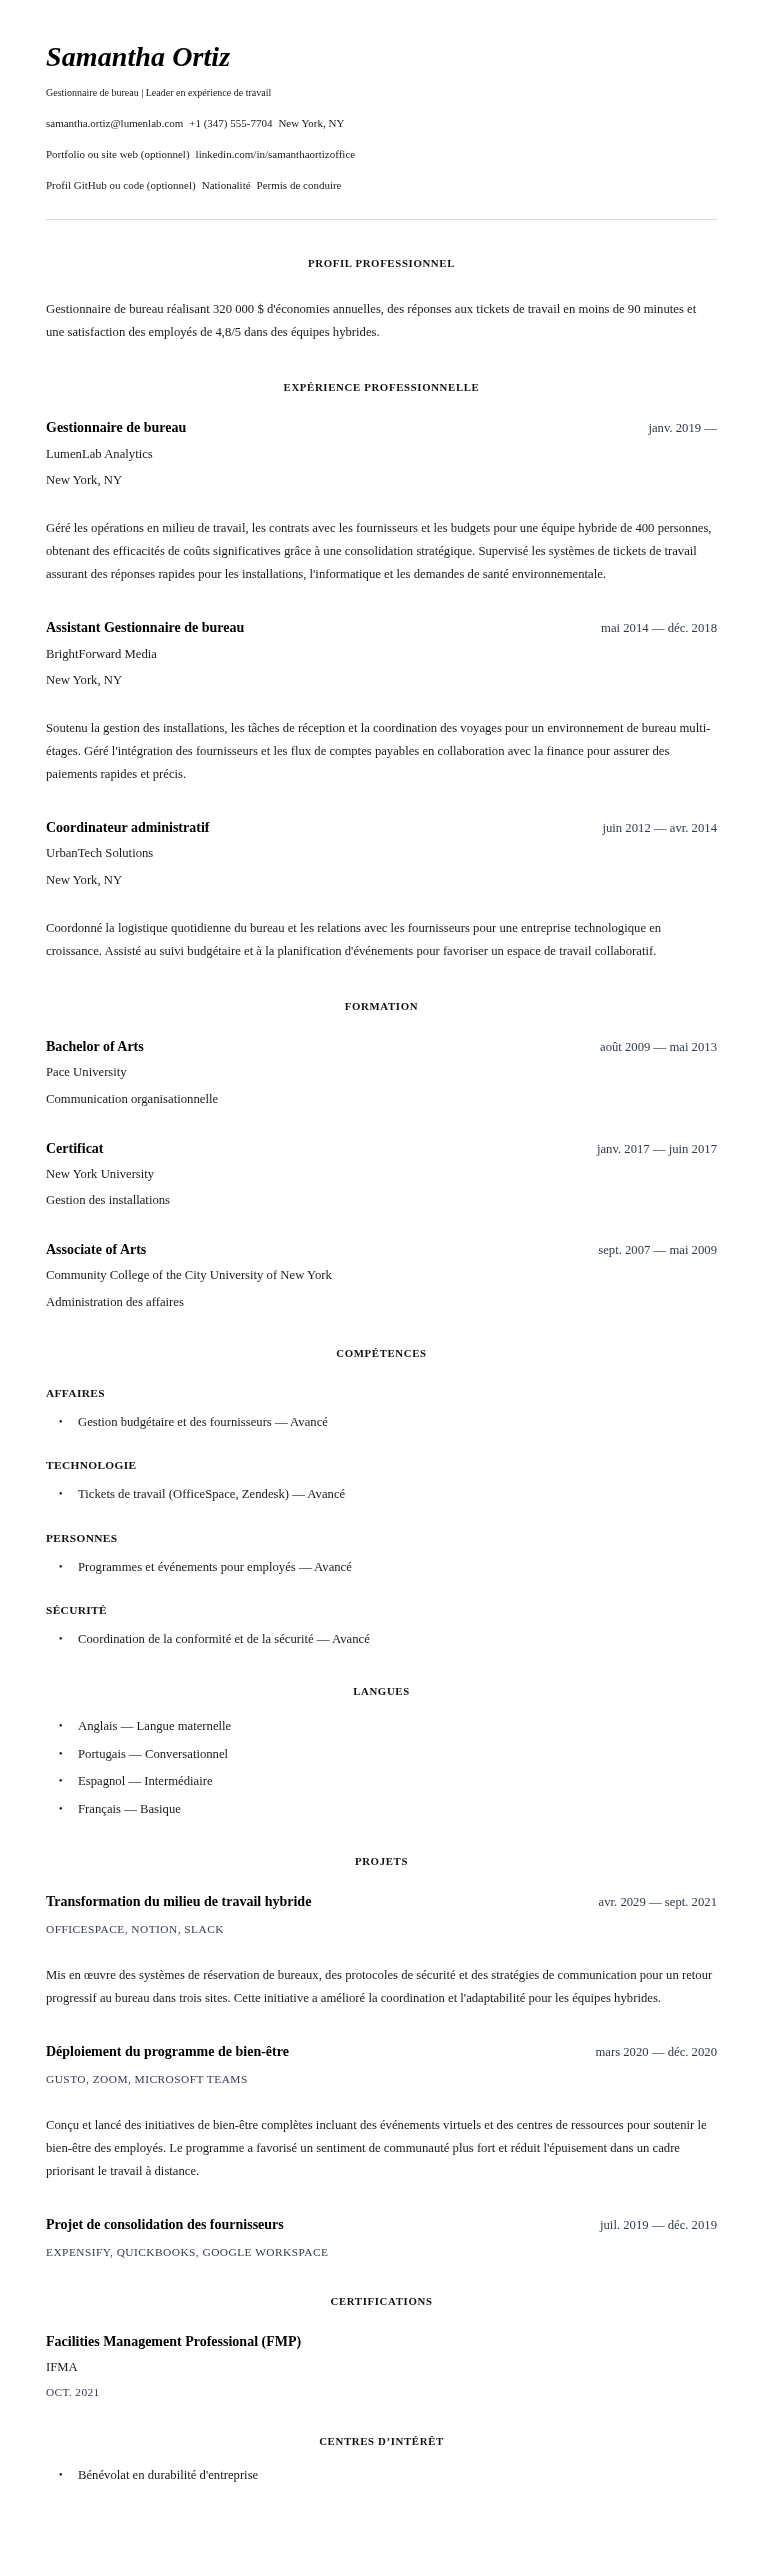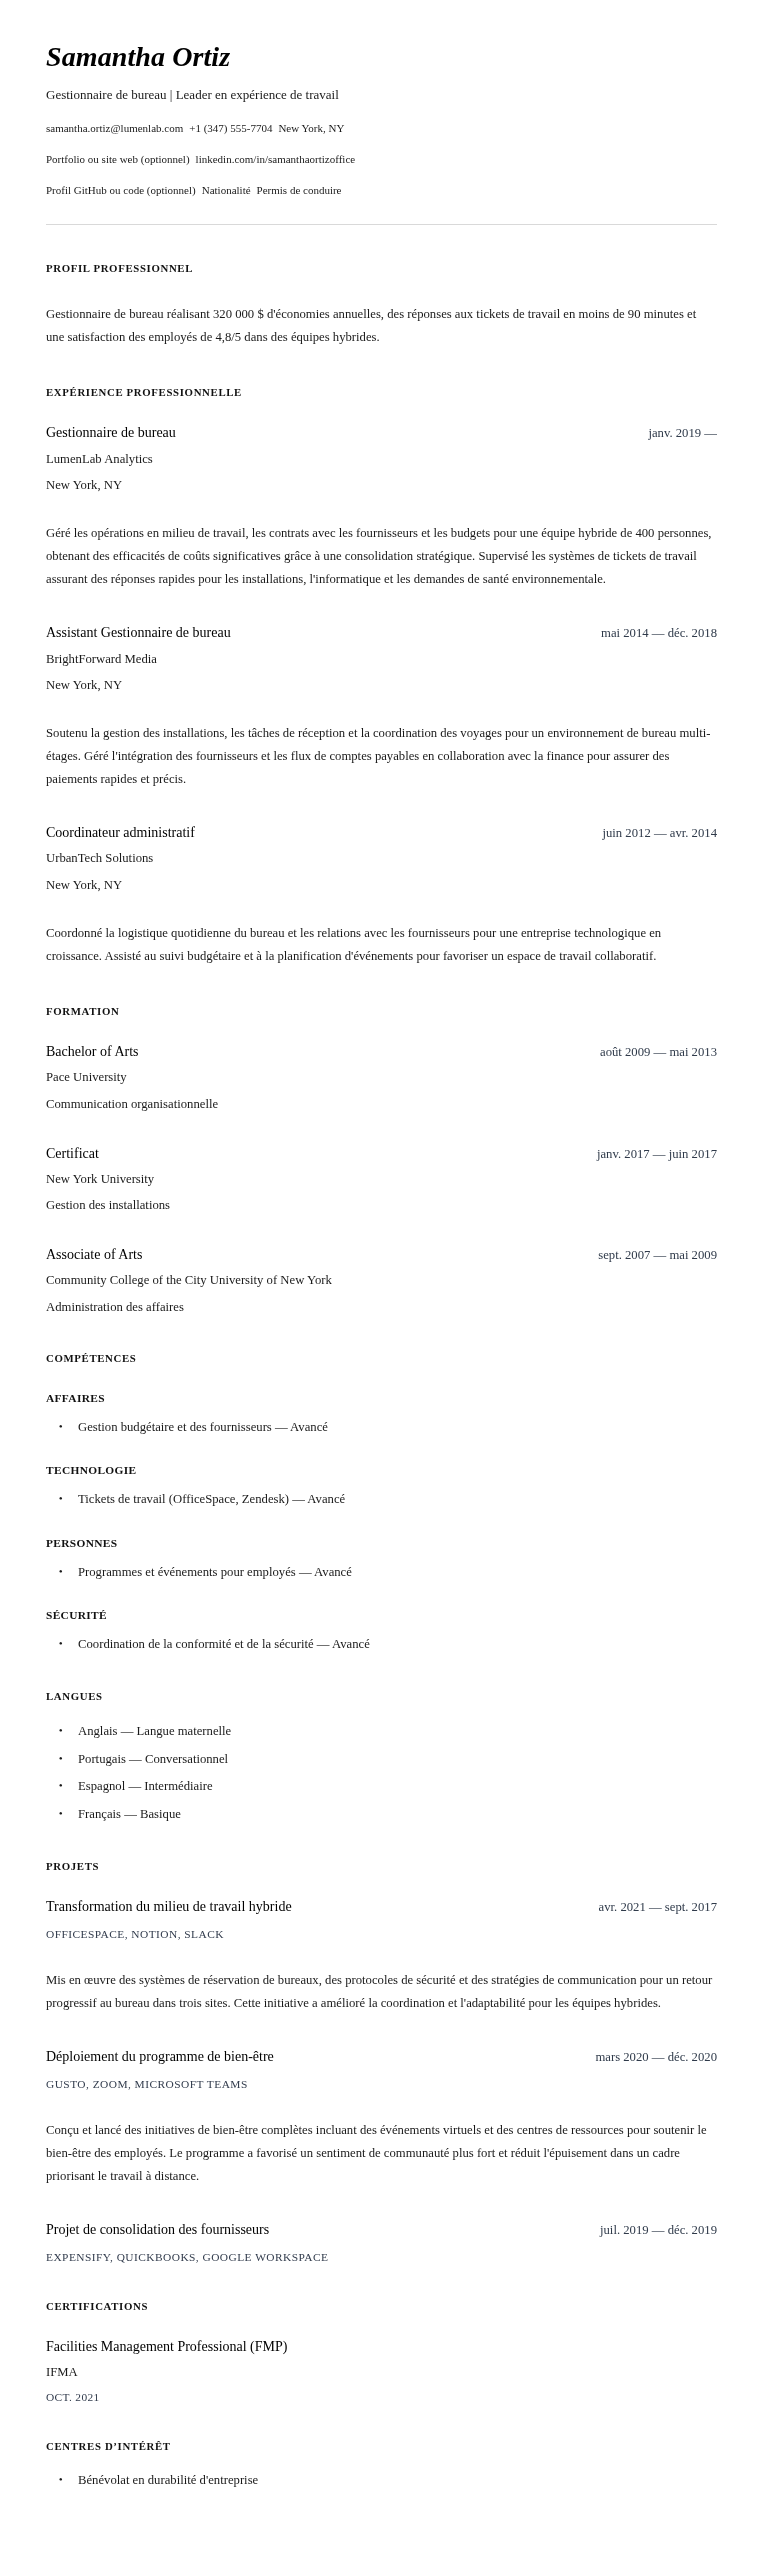--- a/index.html
+++ b/index.html
@@ -27,7 +27,7 @@
   }
   .headline {
     margin-top: 14px;
-    font-size: 13px;
+    font-size: 10px;
     color: #1a1a1a;
   }
   .contact-row {

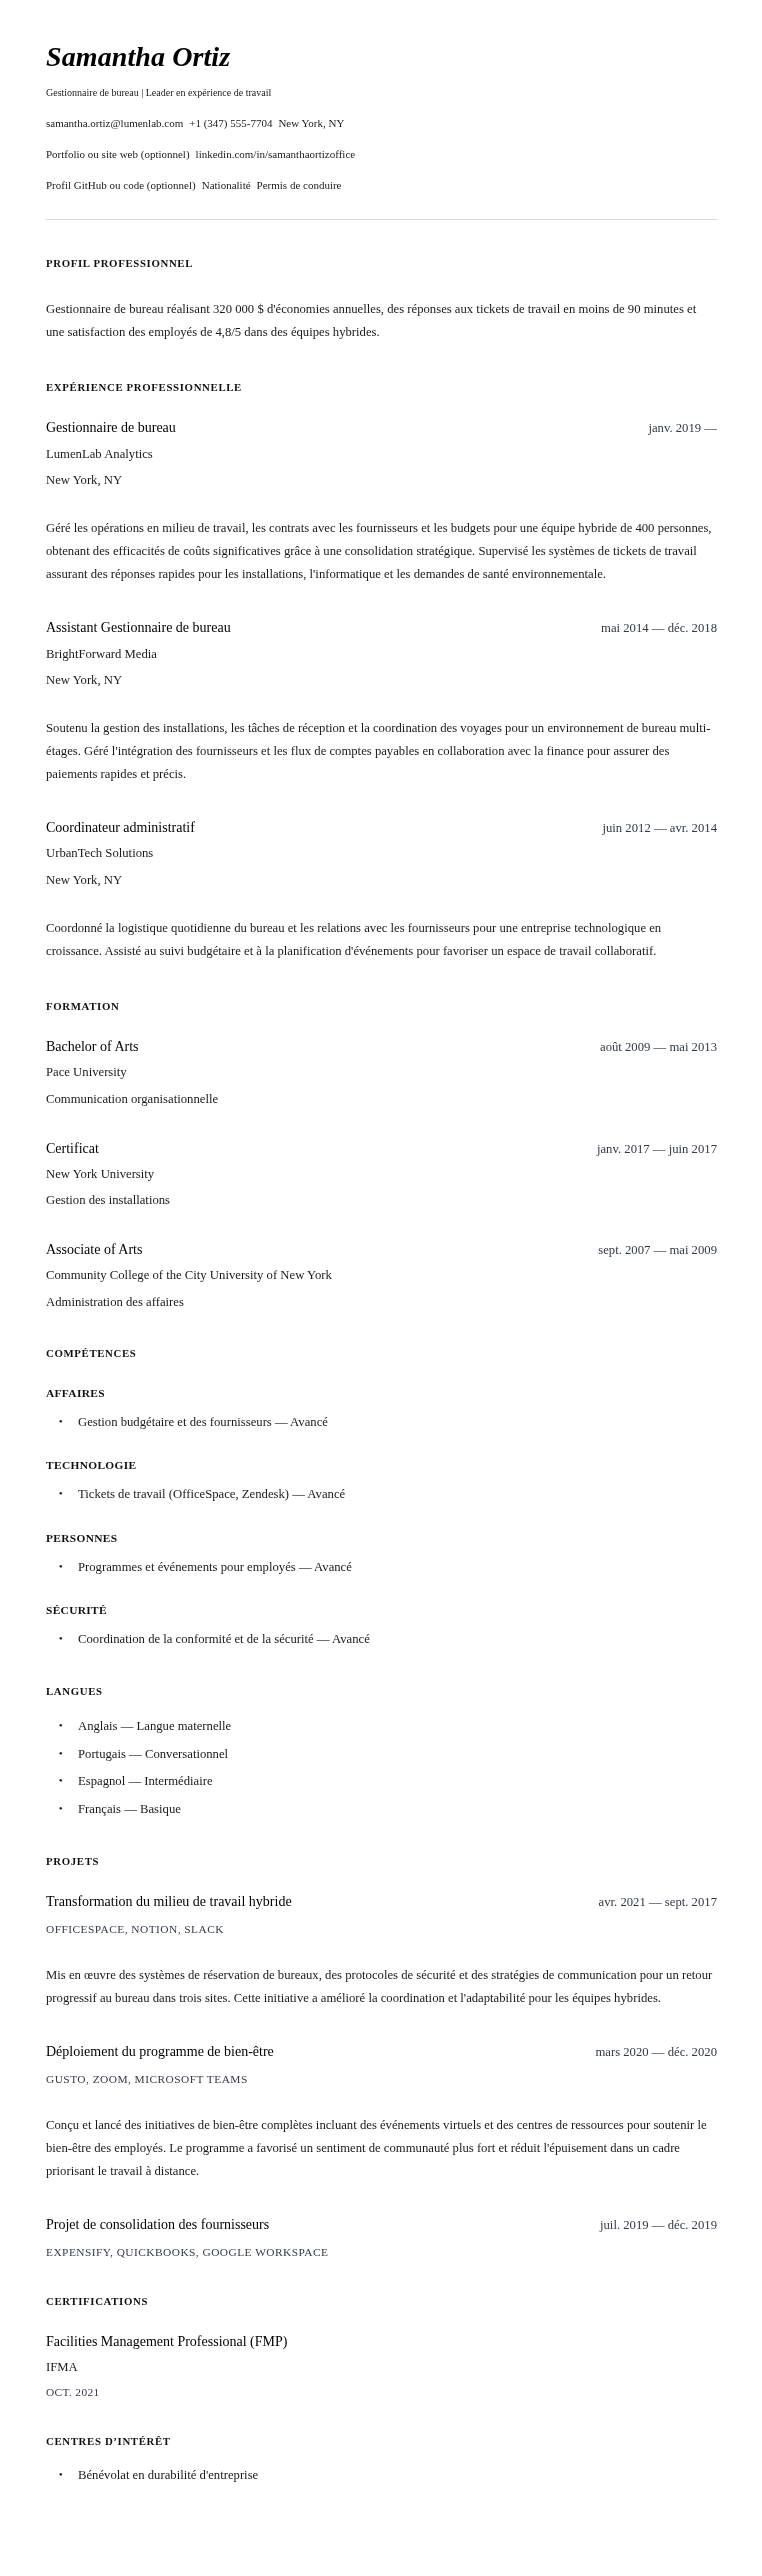--- a/index.html
+++ b/index.html
@@ -52,6 +52,7 @@
     font-weight: 700;
     color: #111;
     letter-spacing: 0.06em;
+    text-align: center;
   }
 
   .summary {

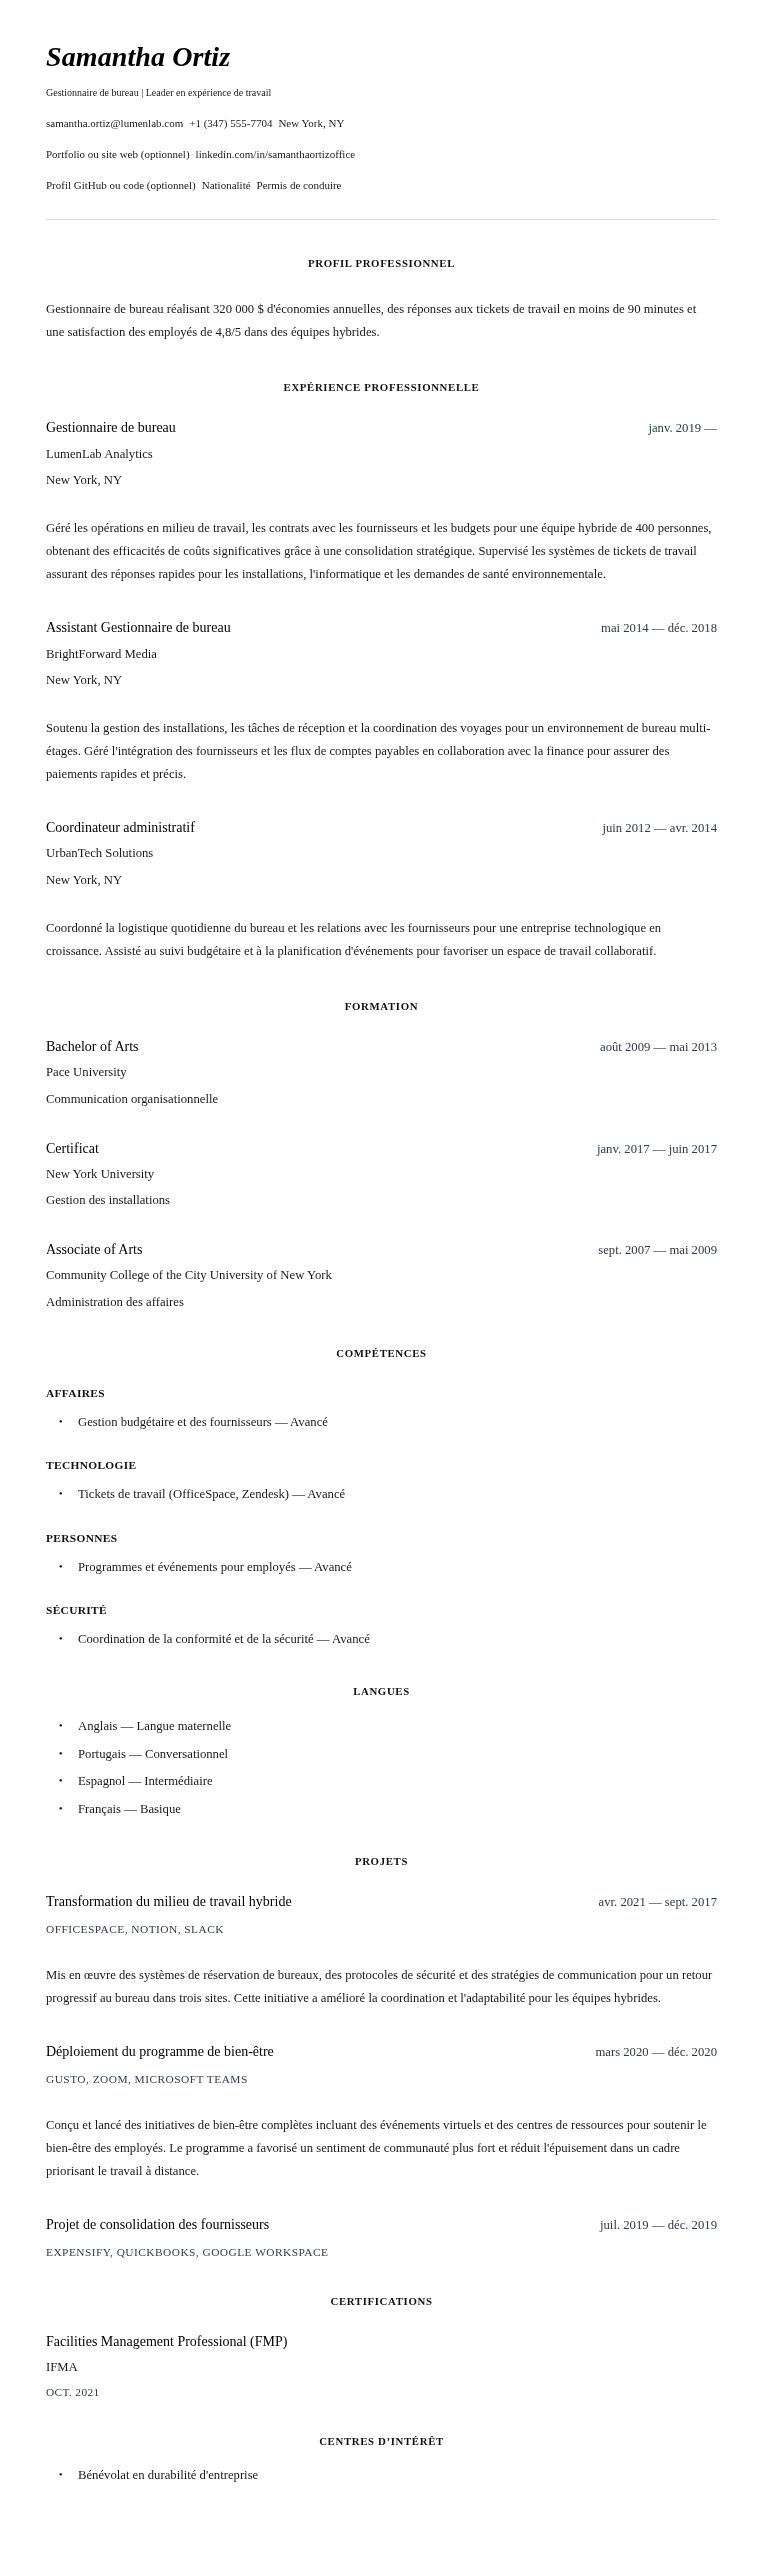--- a/index.html
+++ b/index.html
@@ -74,7 +74,7 @@
   }
   .entry-title {
     font-size: 14px;
-    font-weight: 400;
+    font-weight: 700;
     color: #000;
   }
   .entry-date {

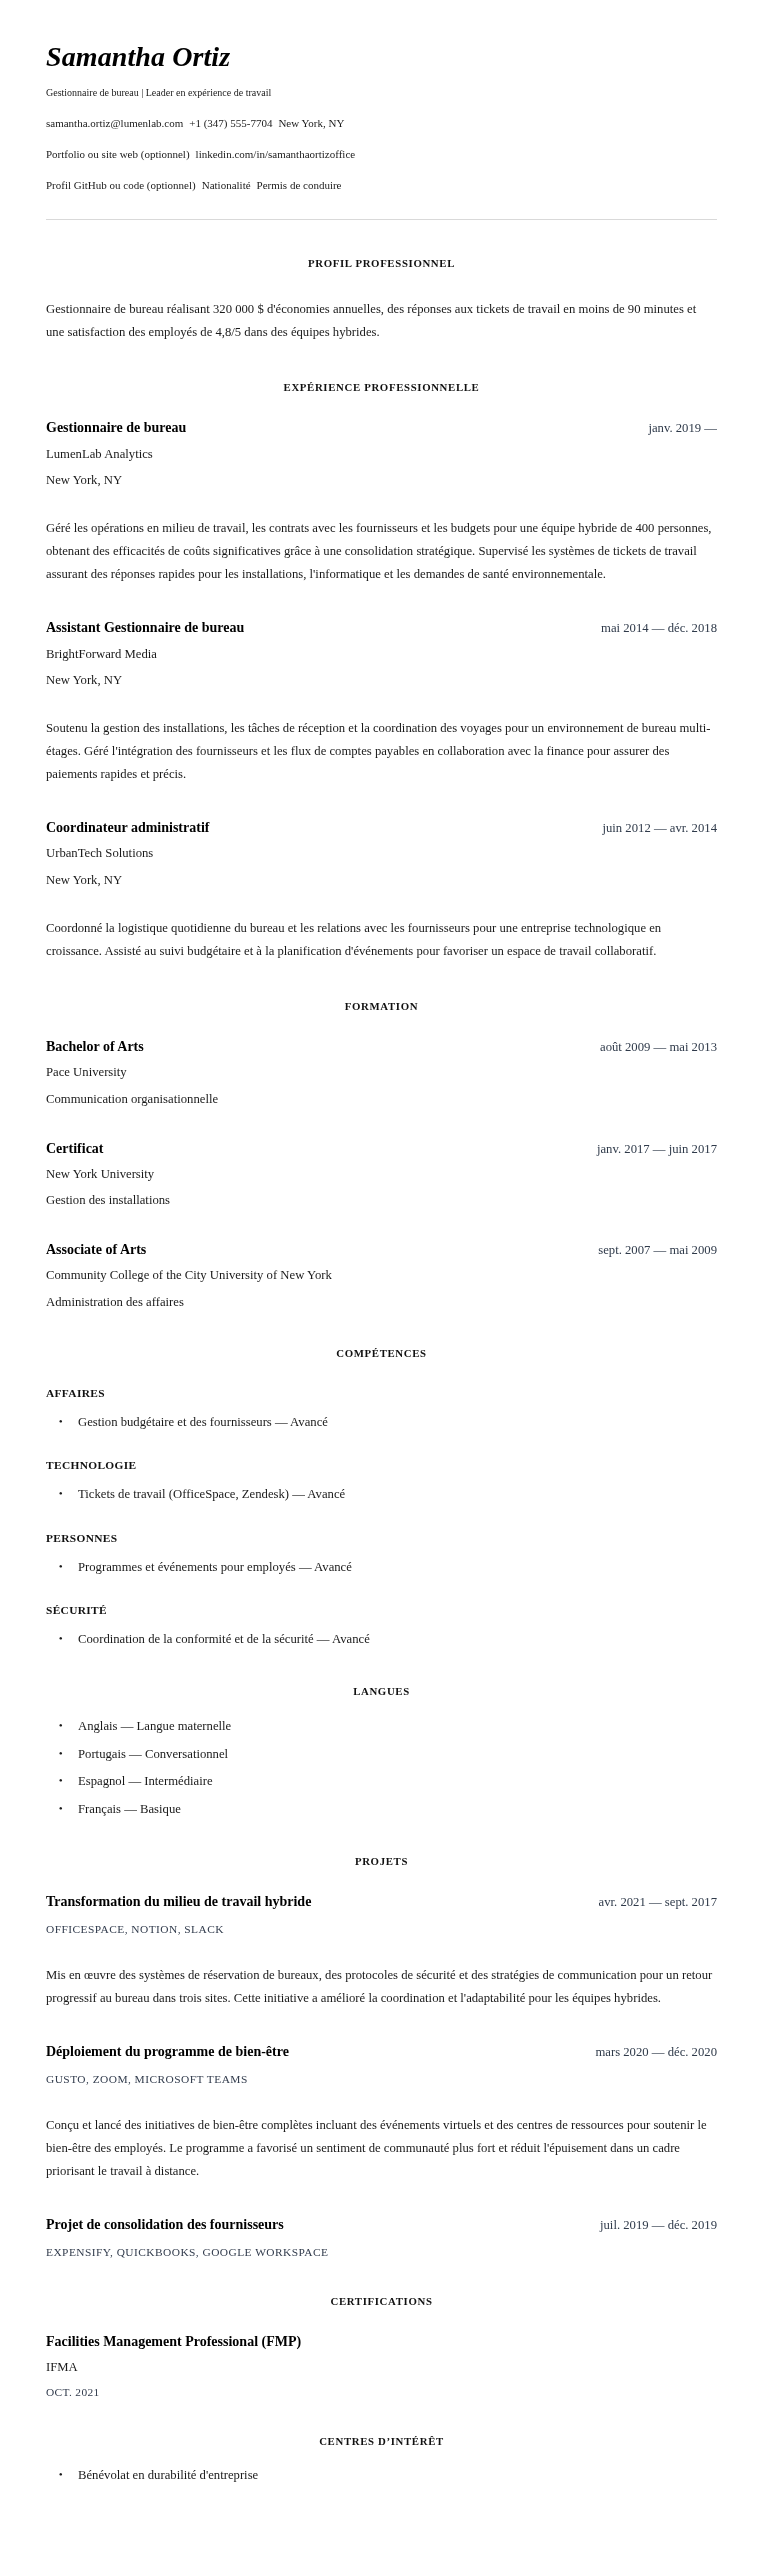--- a/index.html
+++ b/index.html
@@ -285,7 +285,7 @@
     <article class="entry">
       <div class="entry-head">
         <h3 class="entry-title">Transformation du milieu de travail hybride</h3>
-        <span class="entry-date">avr. 2021 — sept. 2017</span>
+        <span class="entry-date">avr. 2029 — sept. 2021</span>
       </div>
       <div class="entry-stack">OFFICESPACE, NOTION, SLACK</div>
       <p class="entry-body">Mis en œuvre des systèmes de réservation de bureaux, des protocoles de sécurité et des stratégies de communication pour un retour progressif au bureau dans trois sites. Cette initiative a amélioré la coordination et l'adaptabilité pour les équipes hybrides.</p>

